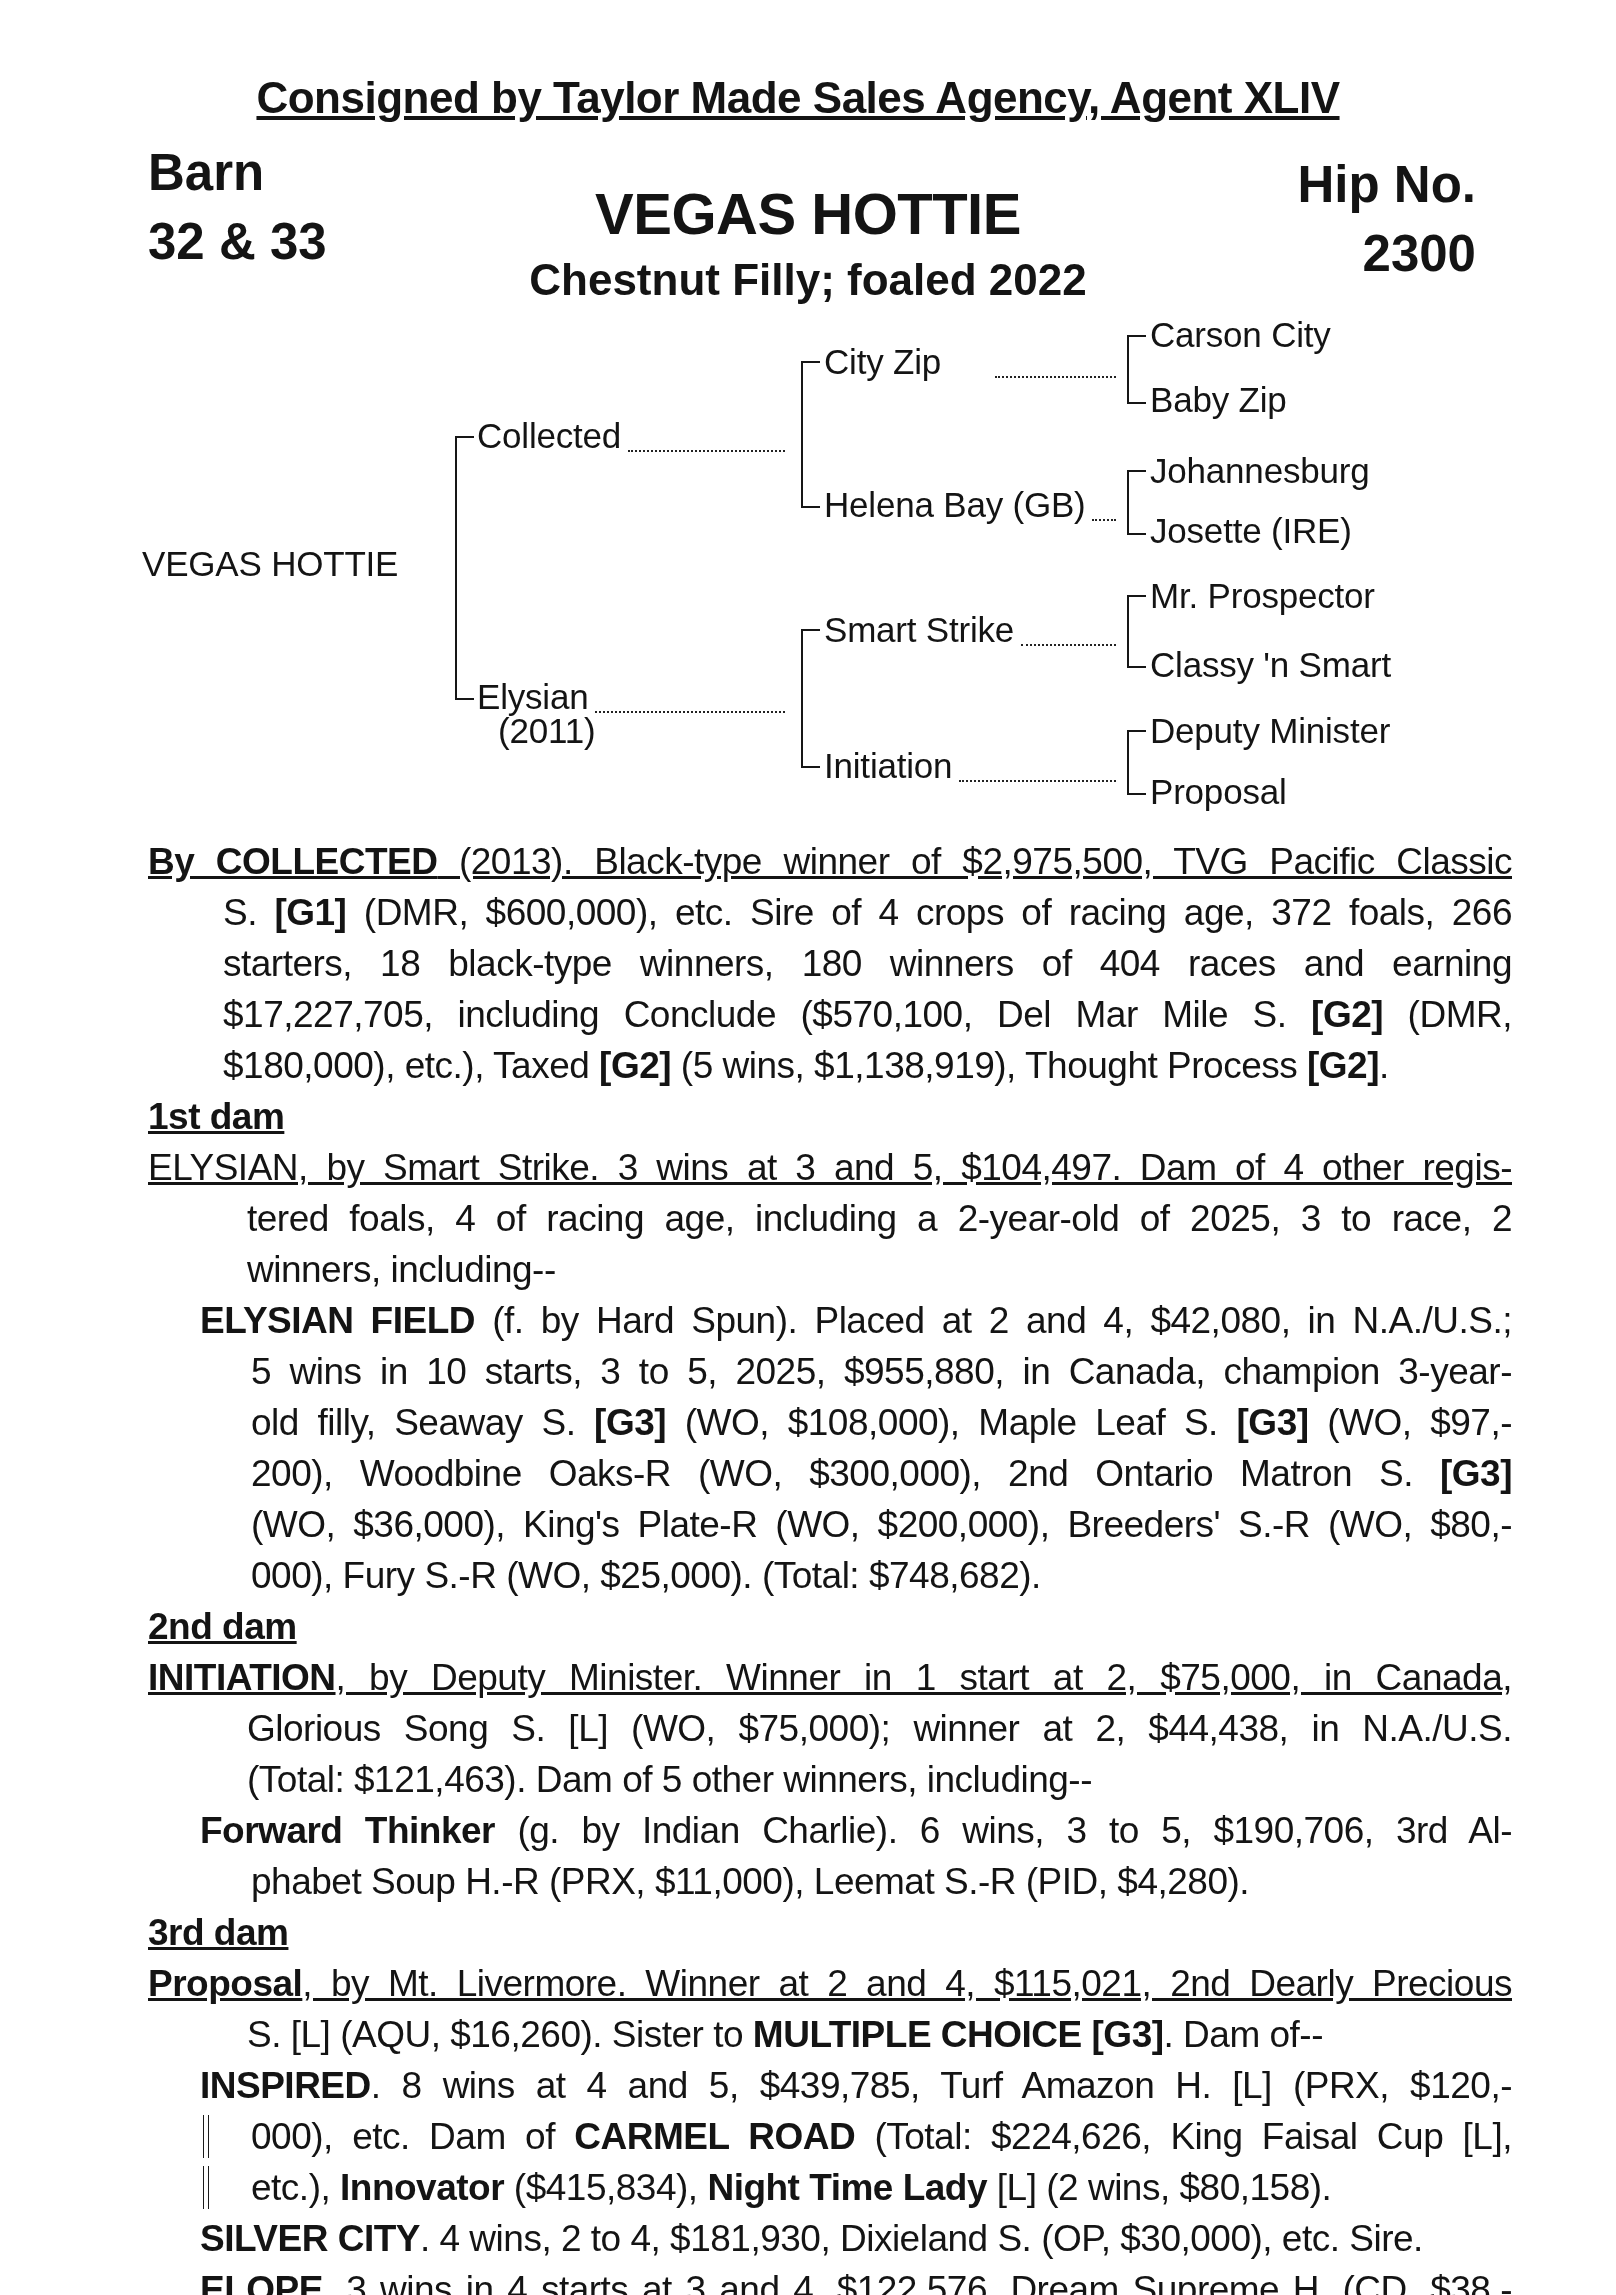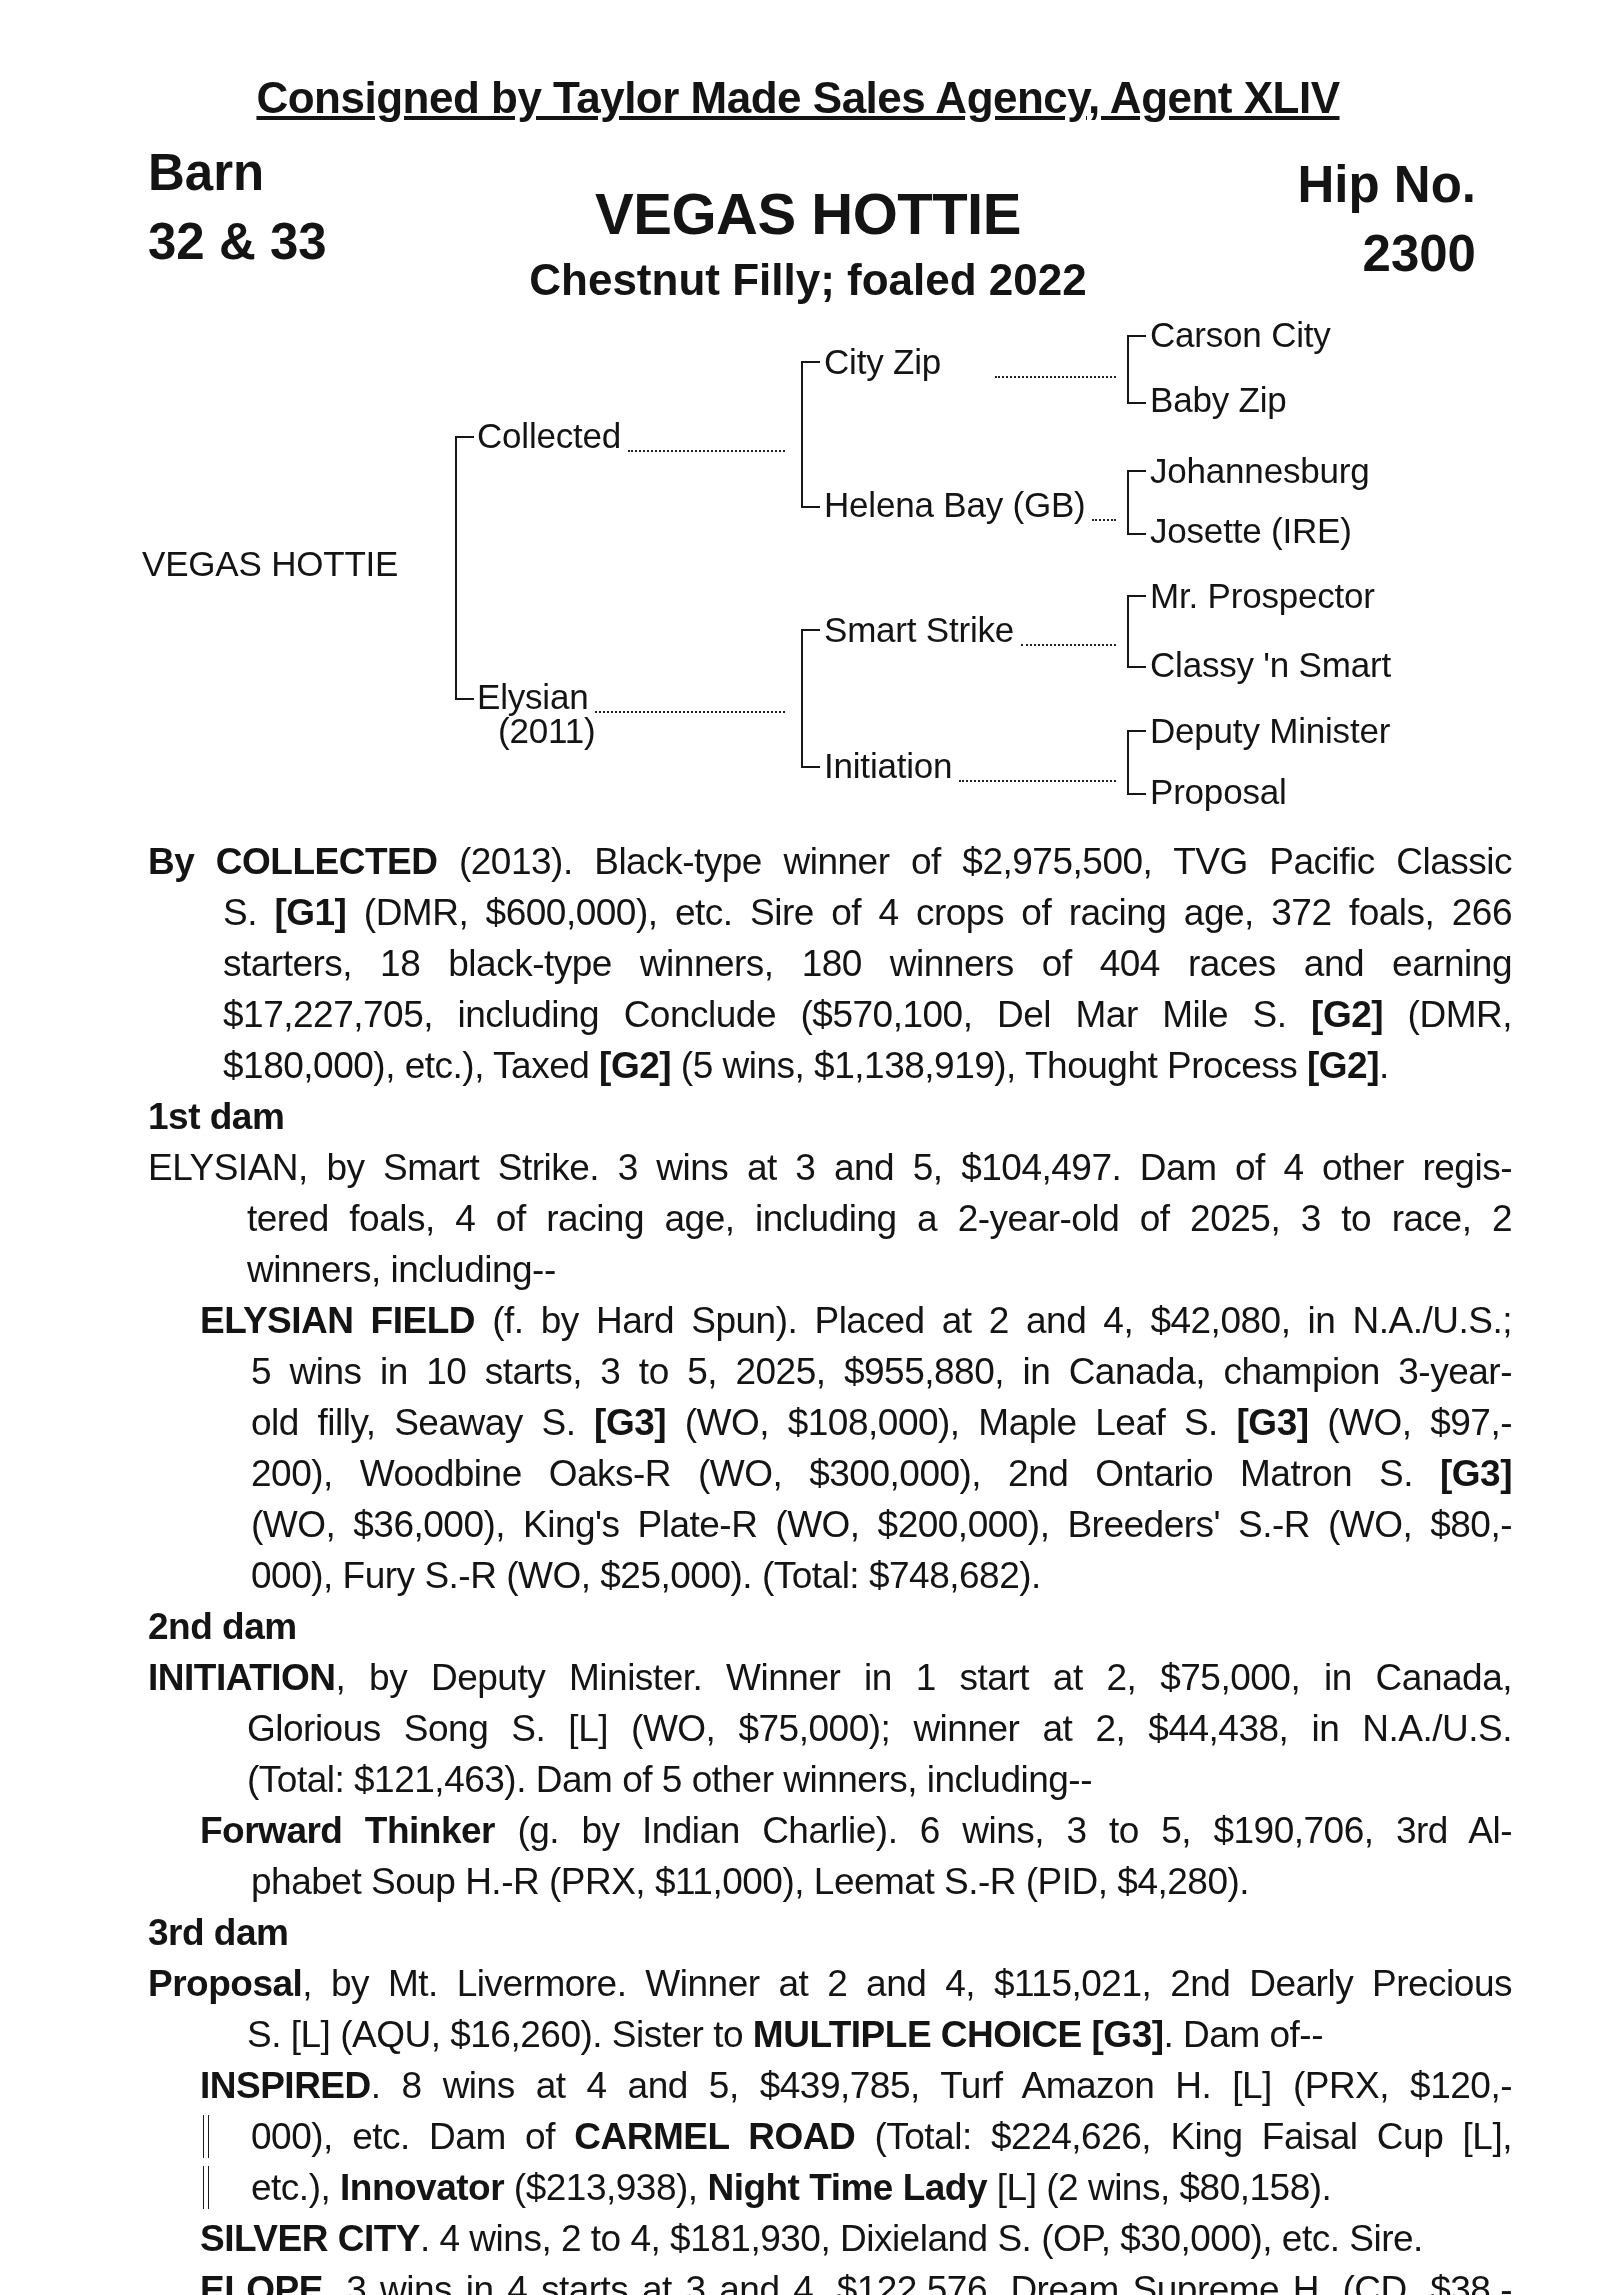--- a/index.html
+++ b/index.html
@@ -37,7 +37,7 @@
   .line { position:relative; white-space:nowrap; }
   .line.j { text-align:justify; text-align-last:justify; white-space:normal; }
   .b { font-weight:bold; }
-  .line.l0 { padding-left:0; }
+  .line.l0 { padding-left:0;text-decoration:underline; }
   .line.by { padding-left:75px; }
   .line.e1 { padding-left:52px; }
   .line.dc { padding-left:99px; }

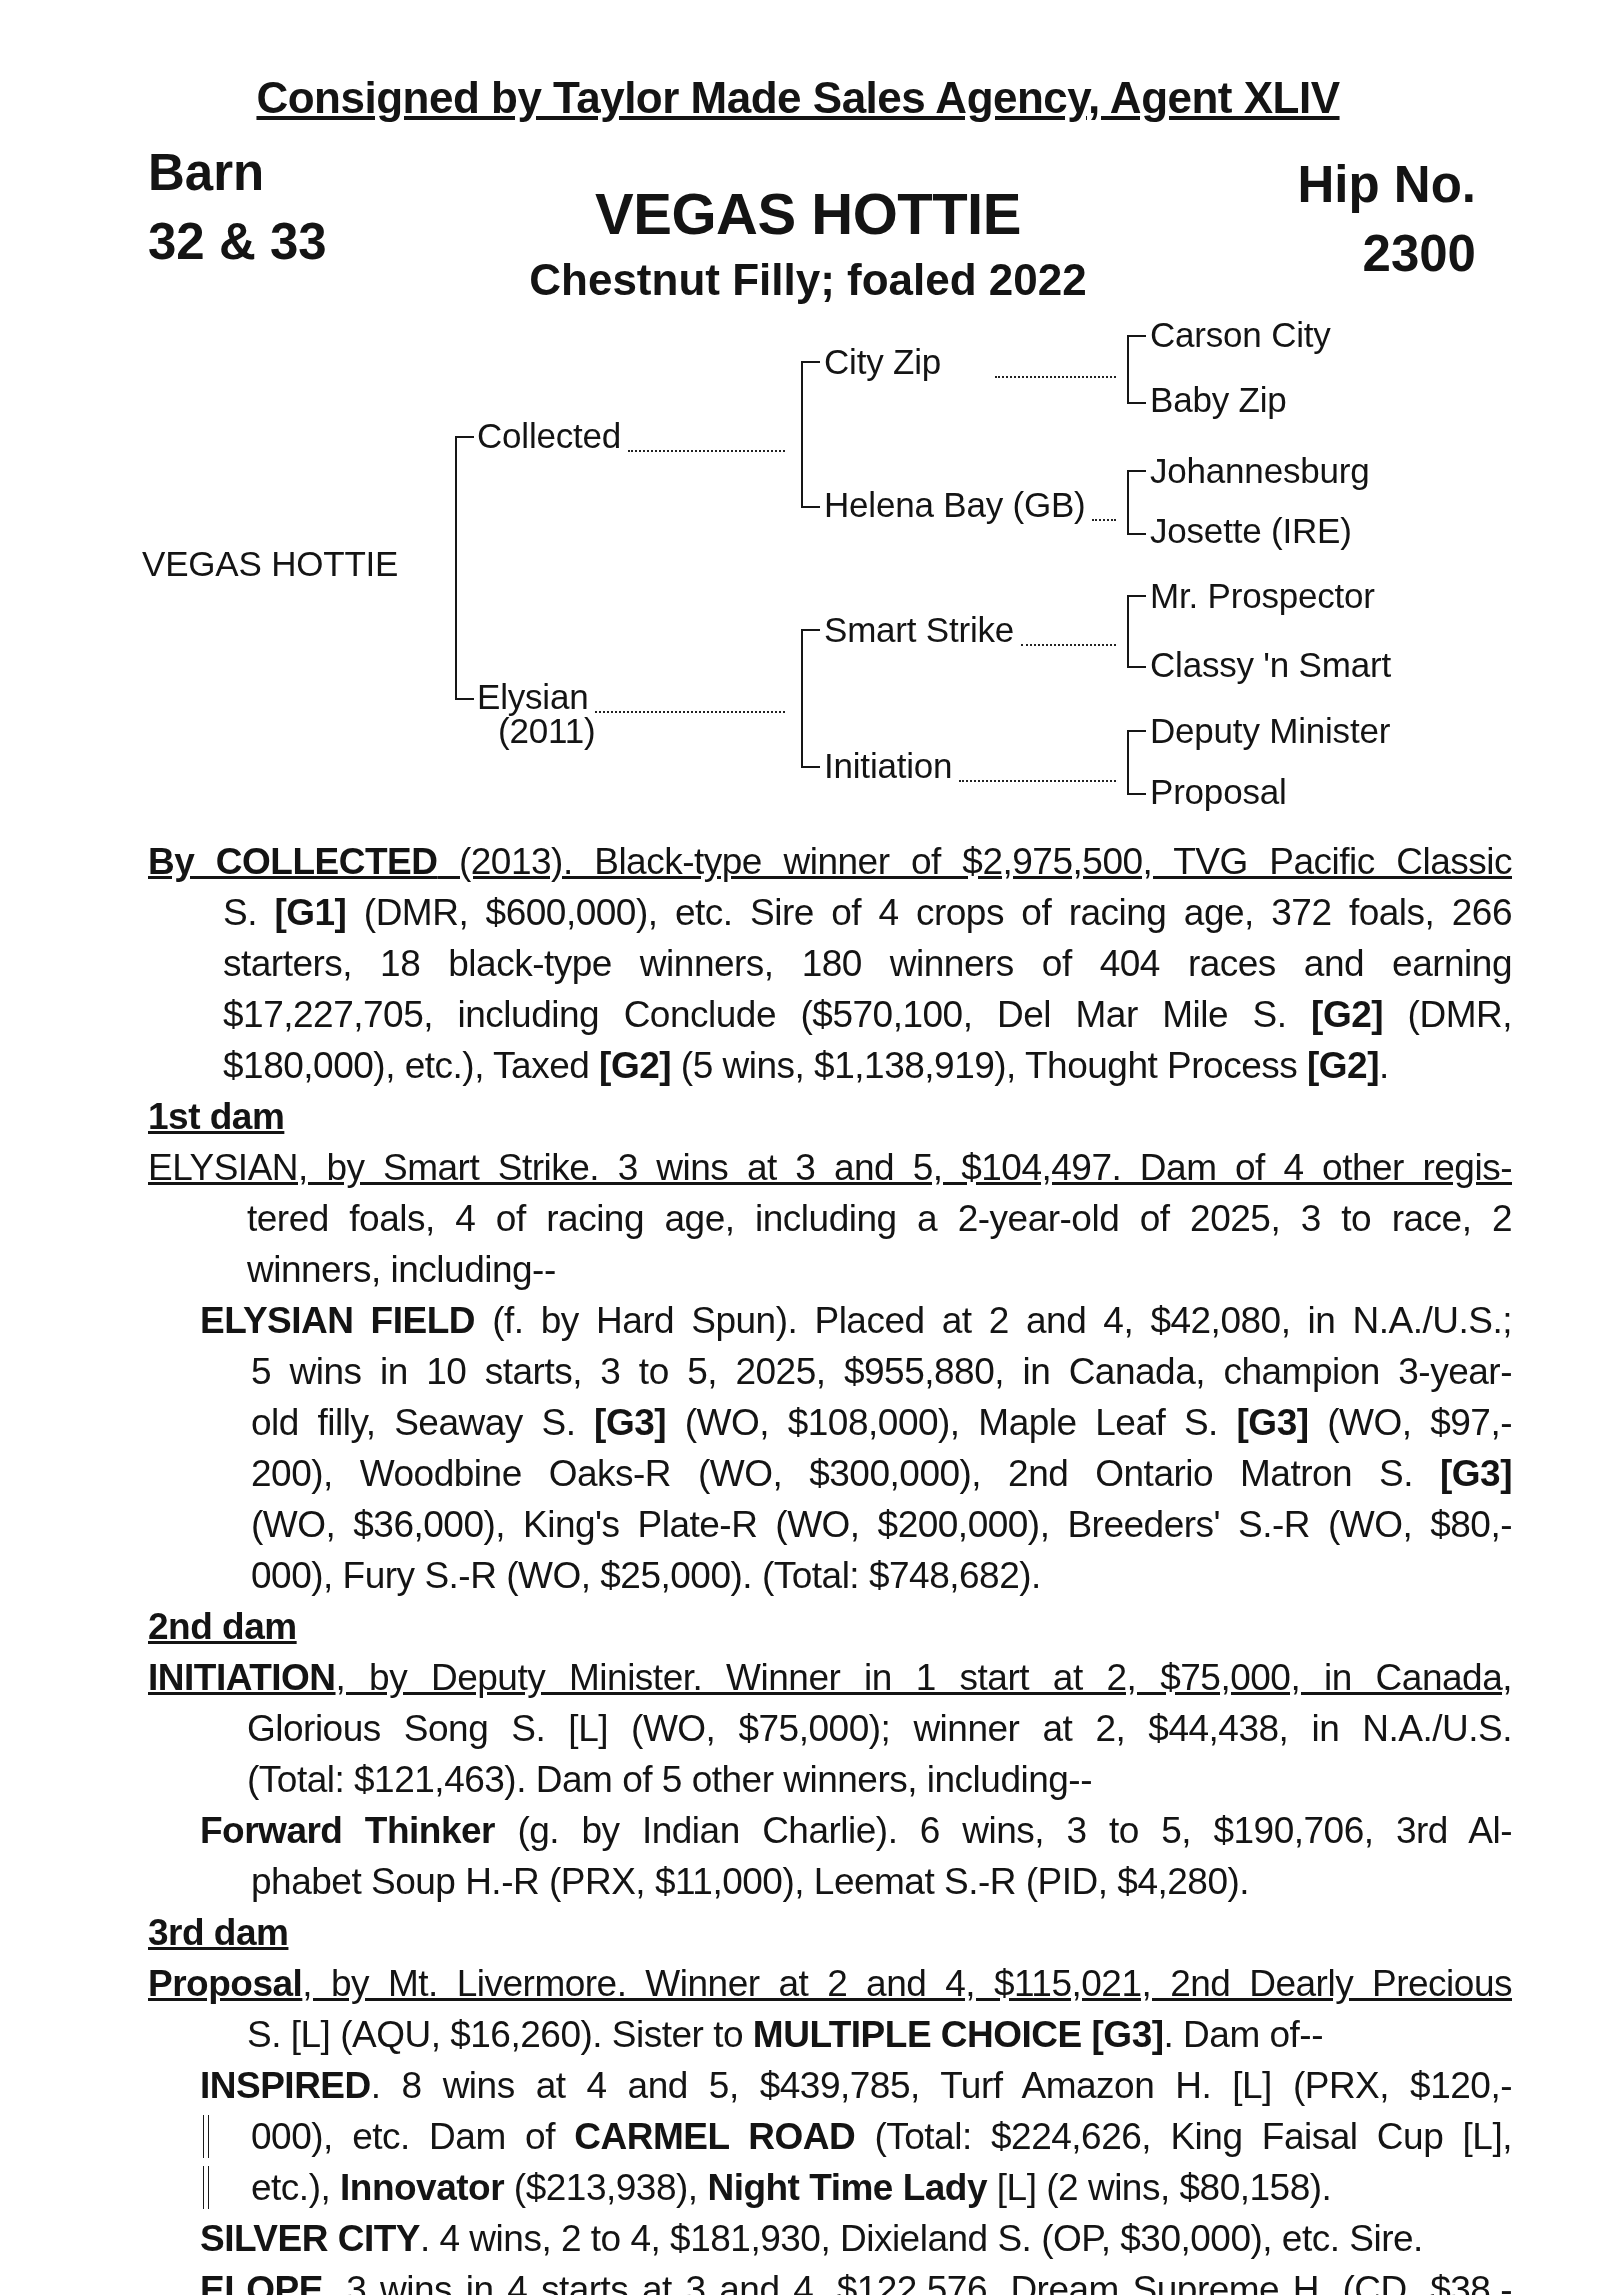--- a/index.html
+++ b/index.html
@@ -162,7 +162,7 @@
       <div class="line dc"><span>S. [L] (AQU, $16,260). Sister to </span><span class="b">MULTIPLE CHOICE [G3]</span><span>. Dam of--</span></div>
       <div class="line e1 j"><span class="b">INSPIRED</span><span>. 8 wins at 4 and 5, $439,785, Turf Amazon H. [L] (PRX, $120,-</span></div>
       <div class="line c1 j"><span class="bar" style="left: 55px;"></span><span>000), etc. Dam of </span><span class="b">CARMEL ROAD</span><span> (Total: $224,626, King Faisal Cup [L],</span></div>
-      <div class="line c1"><span class="bar" style="left: 55px;"></span><span>etc.), </span><span class="b">Innovator</span><span> ($213,938), </span><span class="b">Night Time Lady</span><span> [L] (2 wins, $80,158).</span></div>
+      <div class="line c1"><span class="bar" style="left: 55px;"></span><span>etc.), </span><span class="b">Innovator</span><span> ($415,834), </span><span class="b">Night Time Lady</span><span> [L] (2 wins, $80,158).</span></div>
       <div class="line e1"><span class="b">SILVER CITY</span><span>. 4 wins, 2 to 4, $181,930, Dixieland S. (OP, $30,000), etc. Sire.</span></div>
       <div class="line e1 j"><span class="b">ELOPE</span><span>. 3 wins in 4 starts at 3 and 4, $122,576, Dream Supreme H. (CD, $38,-</span></div>
     </div>

